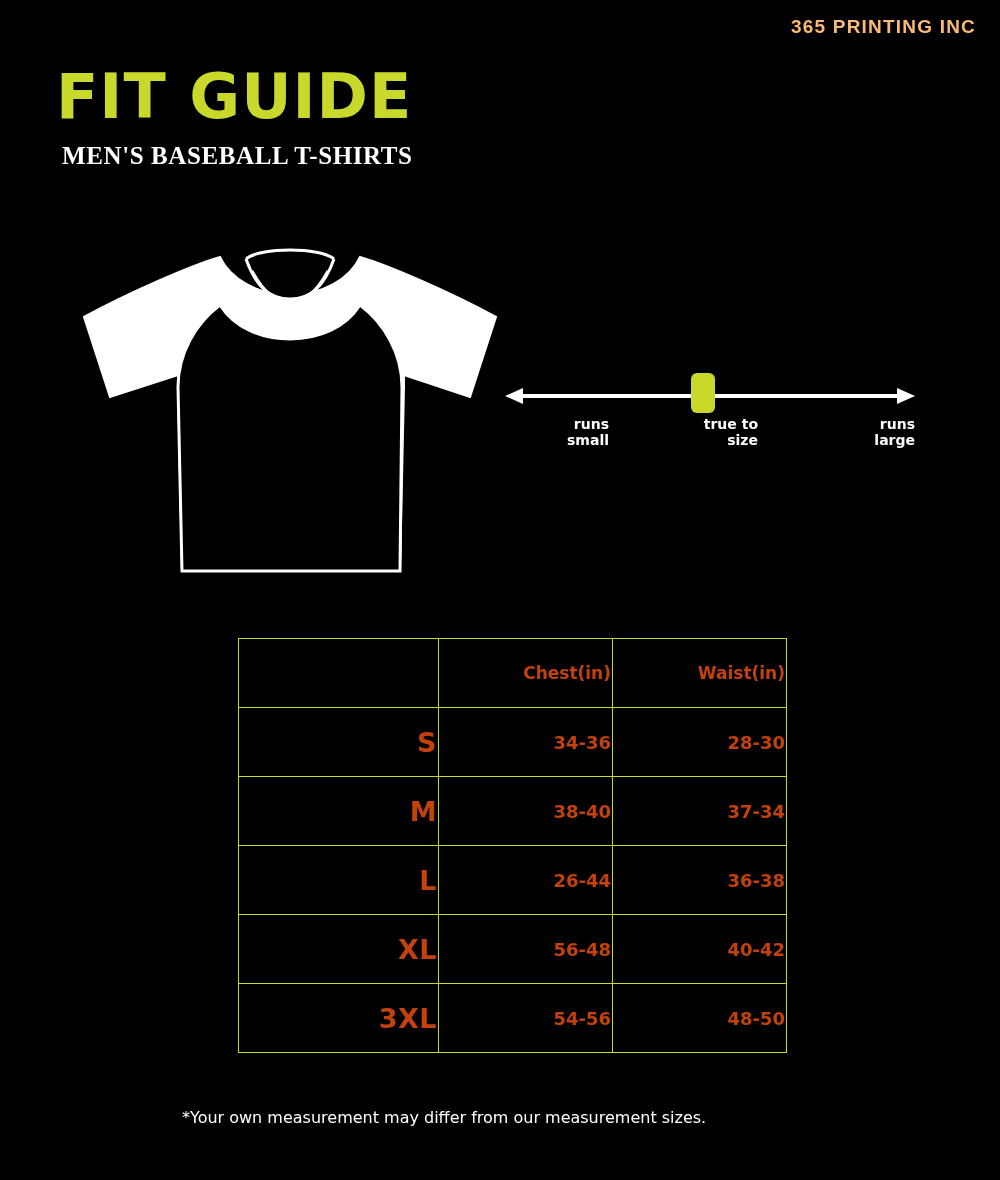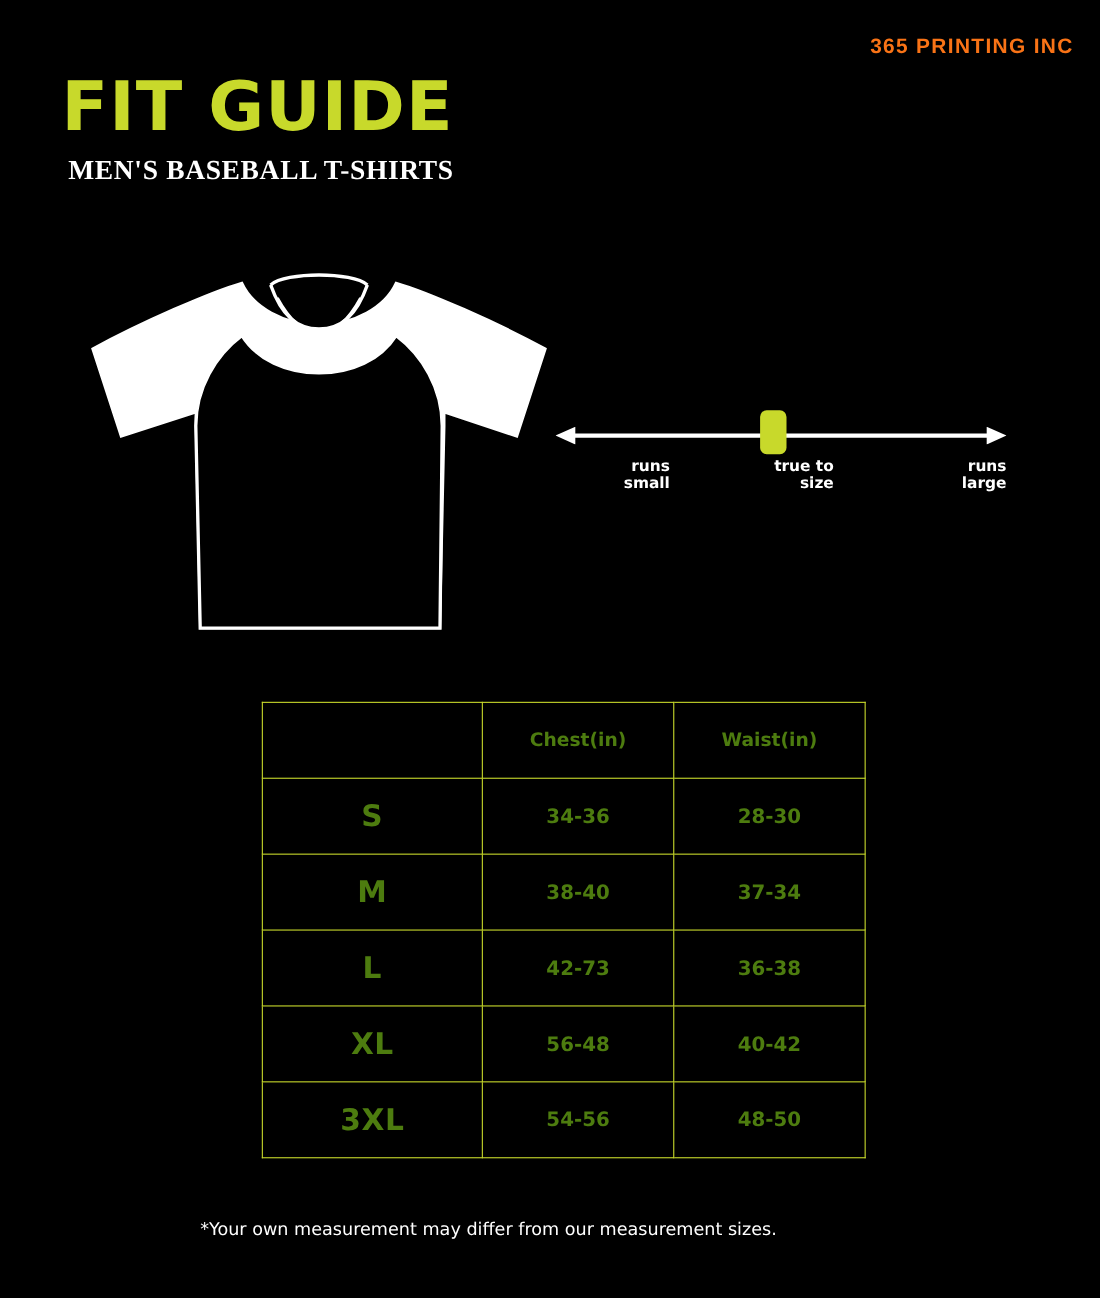--- a/index.html
+++ b/index.html
@@ -18,12 +18,12 @@
 
   .brand {
     position: absolute;
-    top: 32px;
+    top: 16px;
     right: 24px;
     font-size: 19px;
     font-weight: bold;
     letter-spacing: 1.2px;
-    color: #f97316;
+    color: #fdba74;
   }
 
   .title {

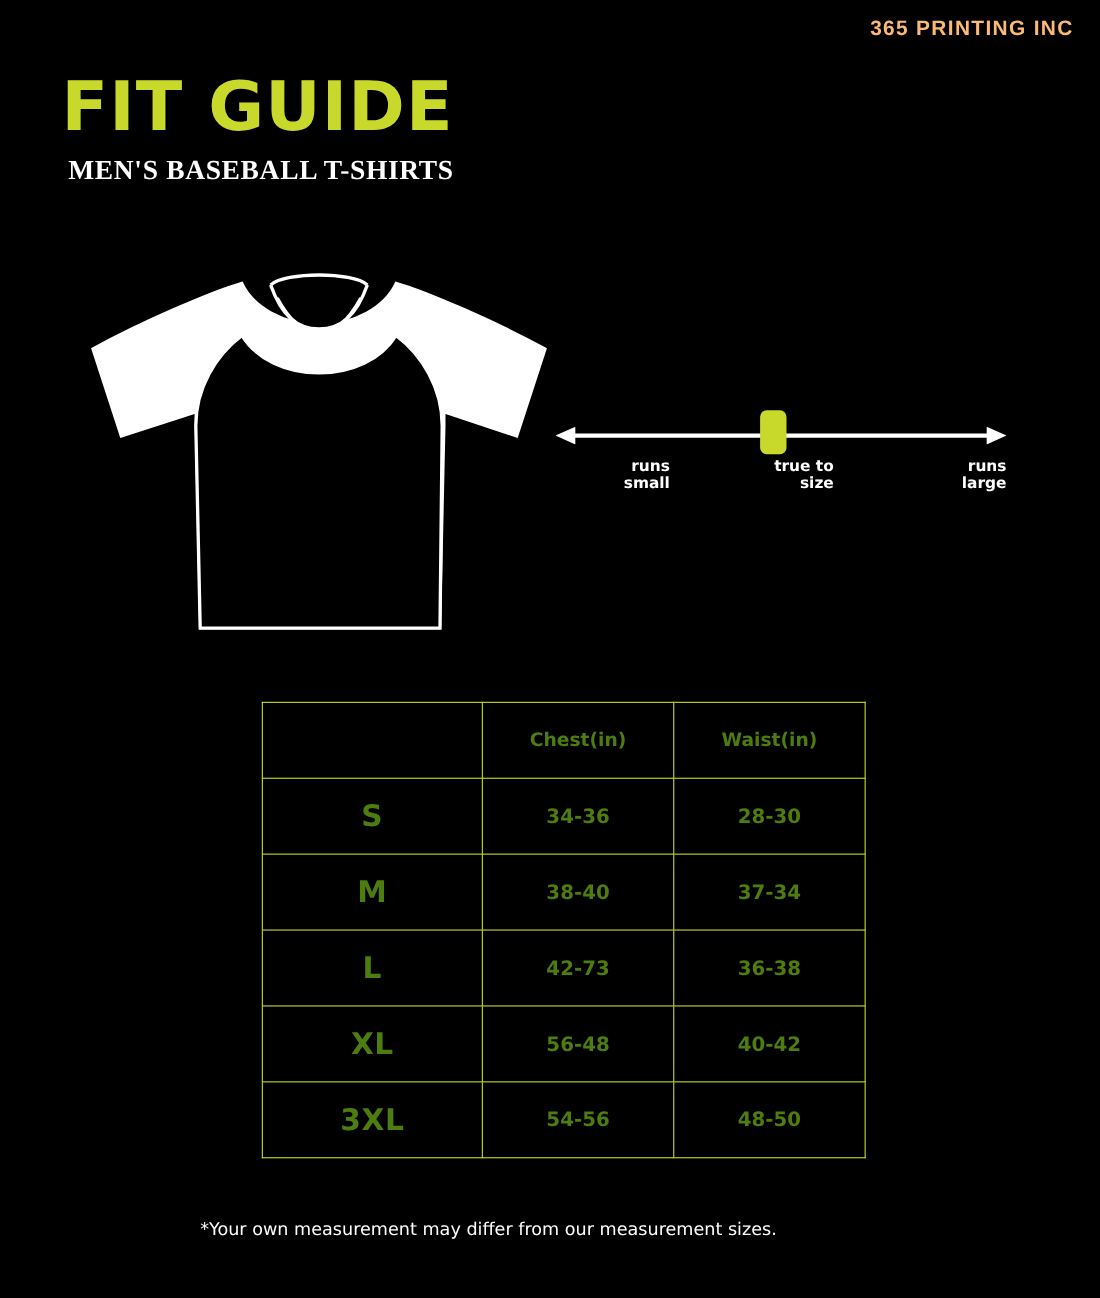--- a/index.html
+++ b/index.html
@@ -108,9 +108,9 @@
   .size-table td, .size-table th {
     border: 1px solid #c8d92b;
     height: 66px;
-    text-align: center;
+    text-align: right;
     vertical-align: middle;
-    color: #4d7c0f;
+    color: #c2410c;
     font-family: "DejaVu Sans", sans-serif;
   }
   .size-table col.c1 { width: 200px; }

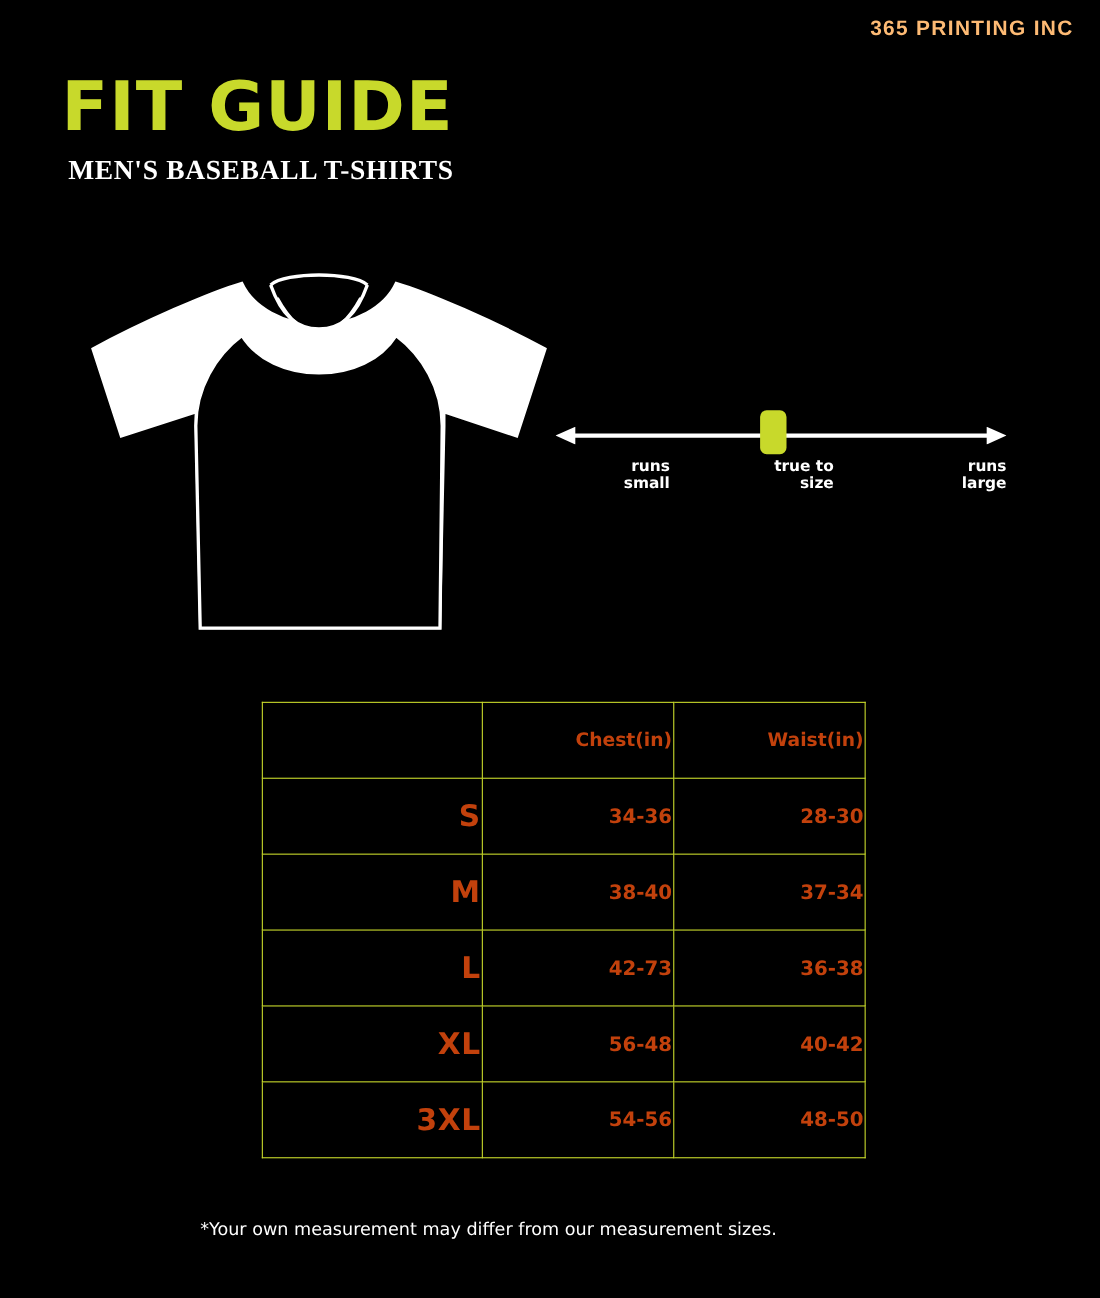--- a/index.html
+++ b/index.html
@@ -212,7 +212,7 @@
     </tr>
     <tr>
       <td class="size-cell">L</td>
-      <td class="val-cell">42-73</td>
+      <td class="val-cell">26-44</td>
       <td class="val-cell">36-38</td>
     </tr>
     <tr>

